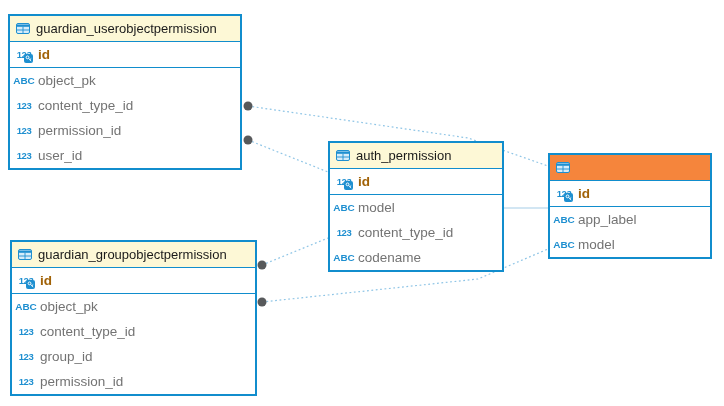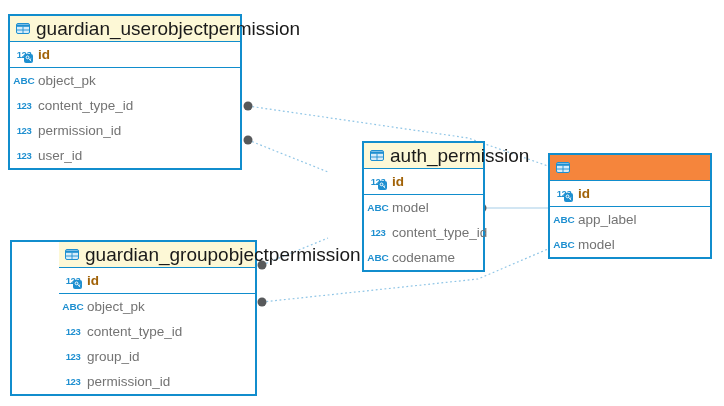--- a/index.html
+++ b/index.html
@@ -16,7 +16,7 @@
     display:flex;align-items:center;height:26px;padding:0 7px 0 6px;
     border-bottom:1.5px solid #118DCD;box-sizing:border-box;white-space:nowrap;
   }
-  .t-header .t-name{font-size:19px;color:#1a1a1a;margin-left:6px;text-align:right;}
+  .t-header .t-name{font-size:13px;color:#1a1a1a;margin-left:6px;text-align:right;}
   .t-row{
     display:flex;align-items:center;height:25px;padding-left:5px;
     box-sizing:border-box;white-space:nowrap;background:#ffffff;

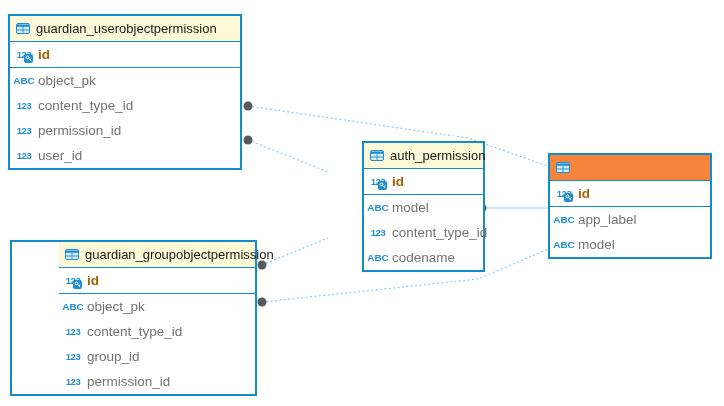--- a/index.html
+++ b/index.html
@@ -113,7 +113,7 @@
           </div>
         </div>
       </div>
-      <div class="entity" style="left: 328px; top: 141px; width: 123px; margin-left: 34px;">
+      <div class="entity" style="left: 328px; top: 141px; width: 176px;">
         <div class="t-header" style="background: rgb(253, 248, 214);">
           <span class="t-icon">
             <svg viewBox="0 0 14 11" width="14" height="11">

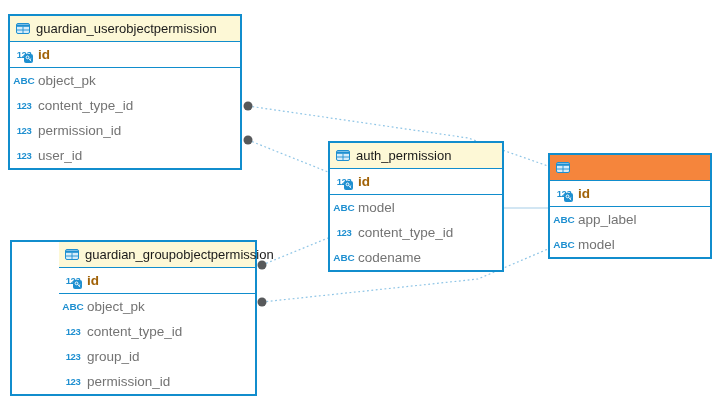--- a/index.html
+++ b/index.html
@@ -200,7 +200,7 @@
           </div>
         </div>
       </div>
-      <div class="entity" style="left: 10px; top: 240px; width: 247px; padding-left: 47px;">
+      <div class="entity" style="left: 10px; top: 240px; width: 247px;">
         <div class="t-header" style="background: rgb(253, 248, 214);">
           <span class="t-icon">
             <svg viewBox="0 0 14 11" width="14" height="11">

